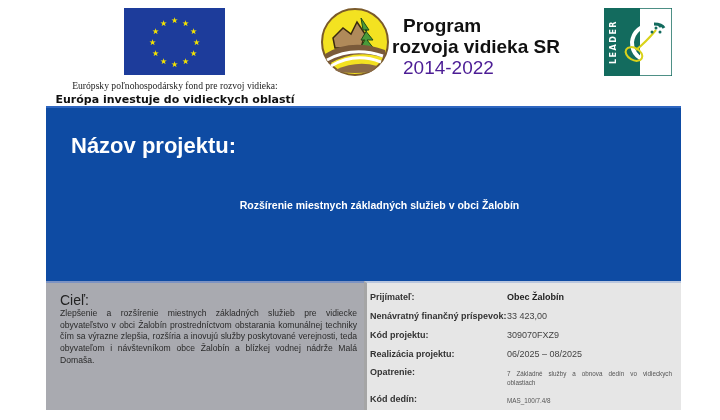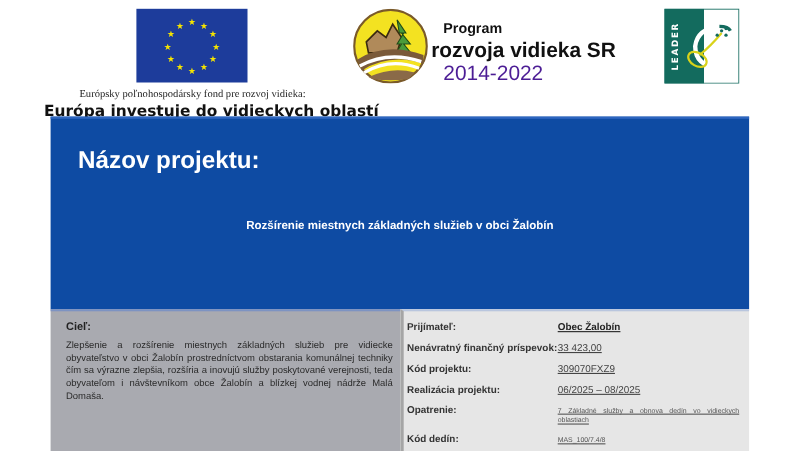--- a/index.html
+++ b/index.html
@@ -9,7 +9,7 @@
   #eu-caption1 { left:40px; top:80px; width:270px; text-align:center; font-family:Liberation Serif, serif; font-size:9.6px; color:#222; white-space:nowrap; }
   #eu-caption2 { left:40px; top:93px; width:270px; text-align:center; font-family:"DejaVu Sans", sans-serif; font-size:14px; font-weight:bold; color:#111; white-space:nowrap; }
   #prv-logo { left:321px; top:8px; width:68px; height:68px; }
-  #prv-title1 { left:403px; top:16px; font-size:13px; font-weight:bold; color:#111; line-height:20px; }
+  #prv-title1 { left:403px; top:16px; font-size:19px; font-weight:bold; color:#111; line-height:20px; }
   #prv-title2 { left:392px; top:37px; font-size:19px; font-weight:bold; color:#111; line-height:20px; white-space:nowrap; }
   #prv-years { left:403px; top:58px; font-size:19px; color:#4c1d95; line-height:20px; }
   #leader-logo { left:604px; top:8px; width:68px; height:68px; }

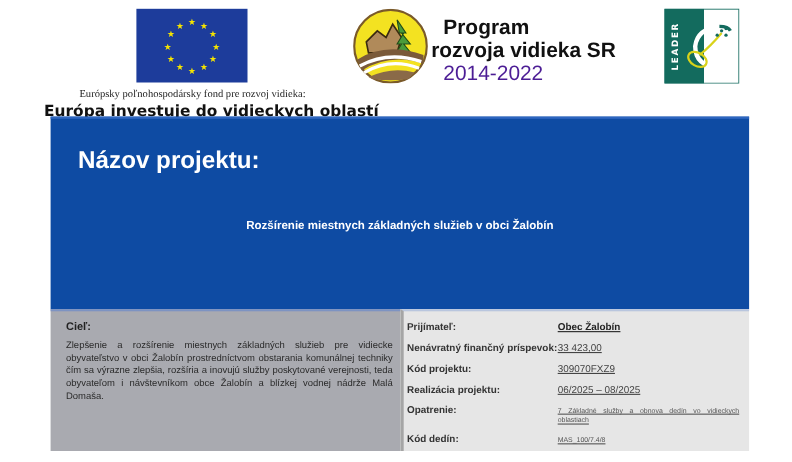--- a/index.html
+++ b/index.html
@@ -7,7 +7,7 @@
   .abs { position:absolute; }
   #eu-flag { left:124px; top:8px; width:101px; height:67px; background:#1d3c9b; }
   #eu-caption1 { left:40px; top:80px; width:270px; text-align:center; font-family:Liberation Serif, serif; font-size:9.6px; color:#222; white-space:nowrap; }
-  #eu-caption2 { left:40px; top:93px; width:270px; text-align:center; font-family:"DejaVu Sans", sans-serif; font-size:14px; font-weight:bold; color:#111; white-space:nowrap; }
+  #eu-caption2 { left:40px; top:93px; width:270px; text-align:center; font-family:"DejaVu Sans", sans-serif; font-size:11px; font-weight:bold; color:#111; white-space:nowrap; }
   #prv-logo { left:321px; top:8px; width:68px; height:68px; }
   #prv-title1 { left:403px; top:16px; font-size:19px; font-weight:bold; color:#111; line-height:20px; }
   #prv-title2 { left:392px; top:37px; font-size:19px; font-weight:bold; color:#111; line-height:20px; white-space:nowrap; }

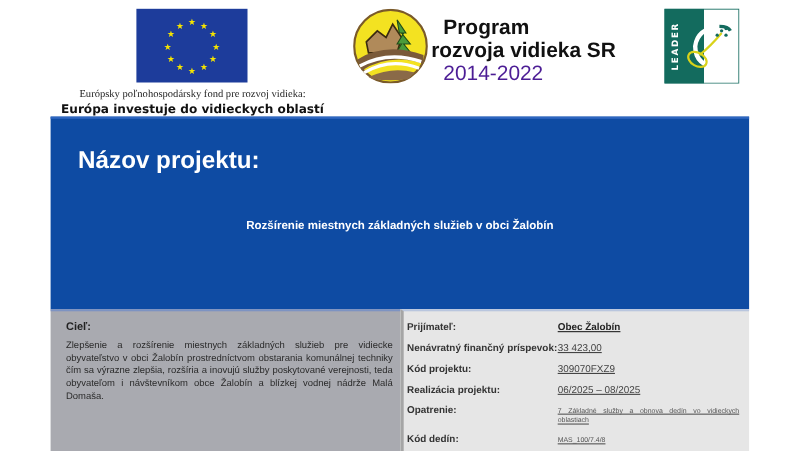--- a/index.html
+++ b/index.html
@@ -15,7 +15,7 @@
   #leader-logo { left:604px; top:8px; width:68px; height:68px; }
   #blue-panel { left:46px; top:106px; width:635px; height:175px; background:#0e4ba3; border-top:2px solid #2e66c0; box-sizing:border-box; }
   #project-label { left:71px; top:133px; font-size:22px; font-weight:bold; color:#ffffff; }
-  #project-name { left:46px; top:199px; width:635px; text-align:center; font-size:10.5px; font-weight:bold; color:#ffffff; }
+  #project-name { left:46px; top:199px; width:635px; text-align:center; font-size:10.5px; font-weight:bold; color:#ffffff;padding-left:16px; }
   #goal-panel { left:46px; top:281px; width:318px; height:129px; background:#a9aab0; border-top:2px solid #7d93c2; box-sizing:border-box; }
   #goal-label { left:60px; top:292px; font-size:10px; font-weight:bold; color:#222;text-align:center; }
   #goal-text { left:60px; top:308px; width:297px; font-size:8.6px; line-height:11.7px; color:#2a2a2a; text-align:justify; }

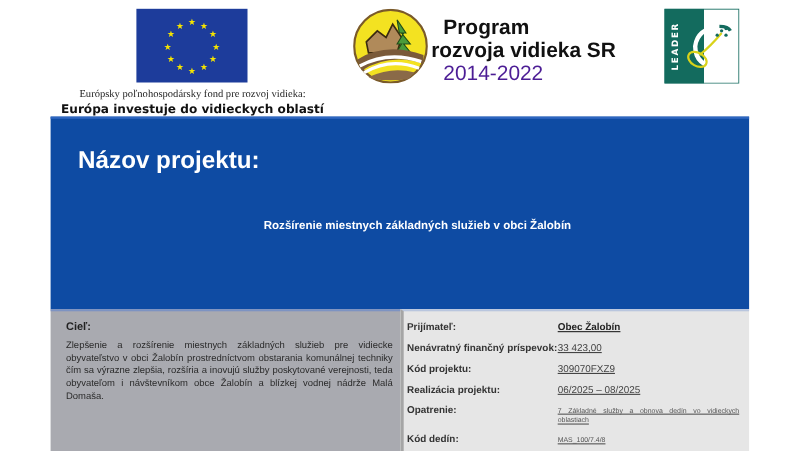--- a/index.html
+++ b/index.html
@@ -17,7 +17,7 @@
   #project-label { left:71px; top:133px; font-size:22px; font-weight:bold; color:#ffffff; }
   #project-name { left:46px; top:199px; width:635px; text-align:center; font-size:10.5px; font-weight:bold; color:#ffffff;padding-left:16px; }
   #goal-panel { left:46px; top:281px; width:318px; height:129px; background:#a9aab0; border-top:2px solid #7d93c2; box-sizing:border-box; }
-  #goal-label { left:60px; top:292px; font-size:10px; font-weight:bold; color:#222;text-align:center; }
+  #goal-label { left:60px; top:292px; font-size:14px; font-weight:normal; color:#222;text-align:center; }
   #goal-text { left:60px; top:308px; width:297px; font-size:8.6px; line-height:11.7px; color:#2a2a2a; text-align:justify; }
   #info-panel { left:364px; top:281px; width:317px; height:129px; background:#e6e6e6; border-top:2px solid #b9c6de; border-left:3px solid #a5a5a5; box-sizing:border-box; }
   .info-row { position:absolute; left:370px; width:305px; font-size:9px; color:#333; }

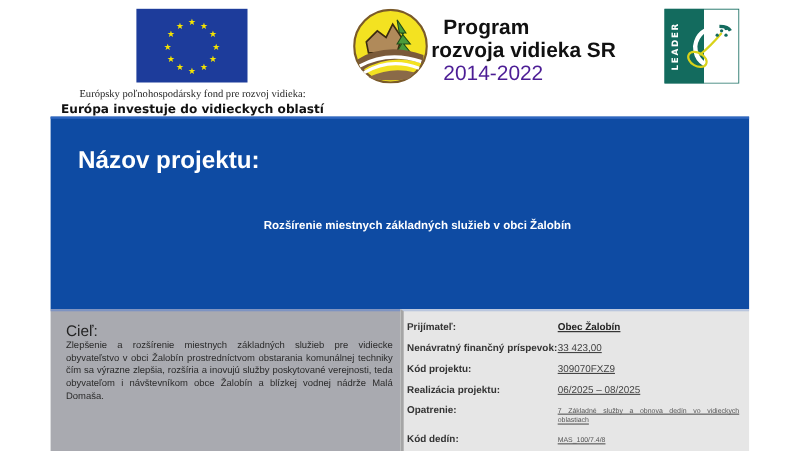--- a/index.html
+++ b/index.html
@@ -22,7 +22,7 @@
   #info-panel { left:364px; top:281px; width:317px; height:129px; background:#e6e6e6; border-top:2px solid #b9c6de; border-left:3px solid #a5a5a5; box-sizing:border-box; }
   .info-row { position:absolute; left:370px; width:305px; font-size:9px; color:#333; }
   .info-label { position:absolute; left:0; font-weight:bold; color:#333; white-space:nowrap; }
-  .info-value { position:absolute; left:137px; width:165px; color:#444;text-decoration:underline; }
+  .info-value { position:absolute; left:137px; width:165px; color:#444; }
   .info-value.bold { font-weight:bold; color:#222; }
   .info-value.small { font-size:6.3px; line-height:9px; text-align:justify; color:#555; }
 </style>

